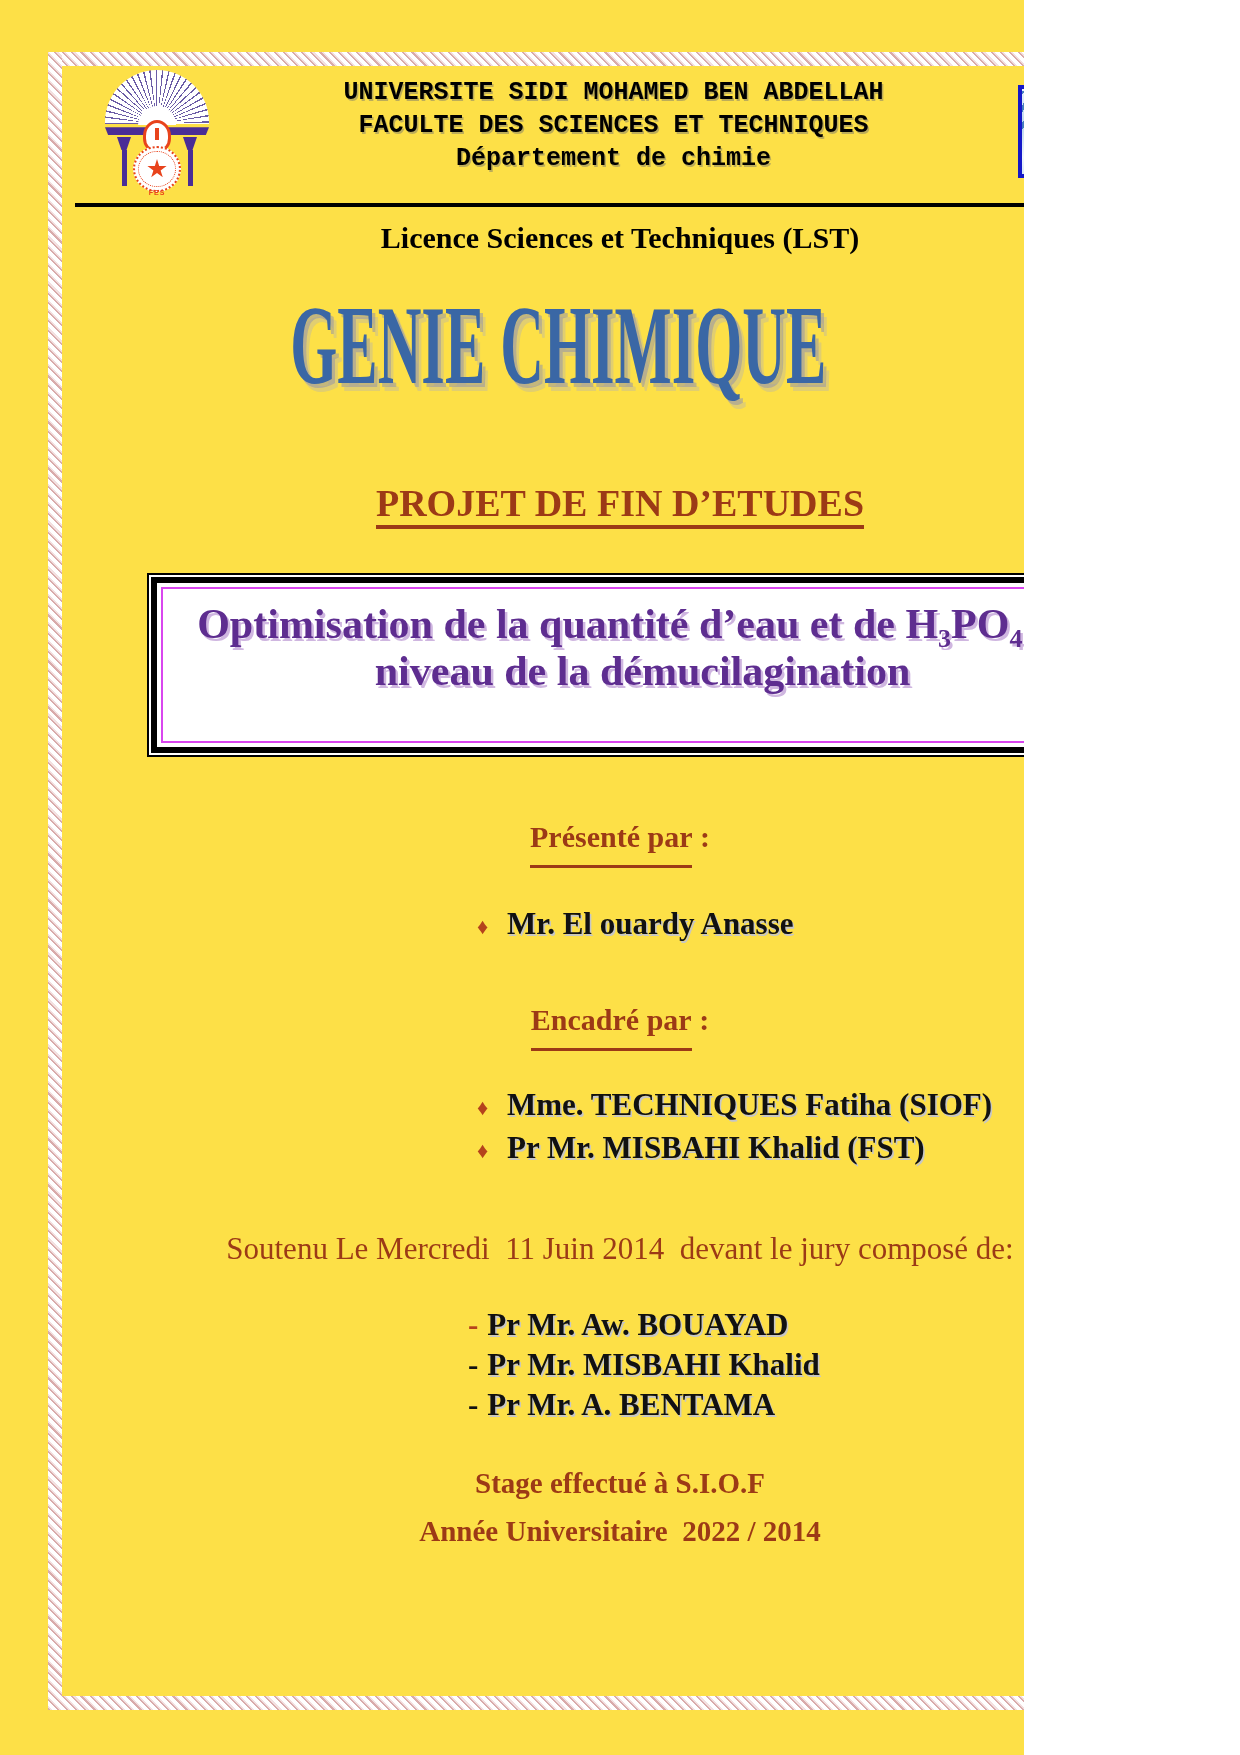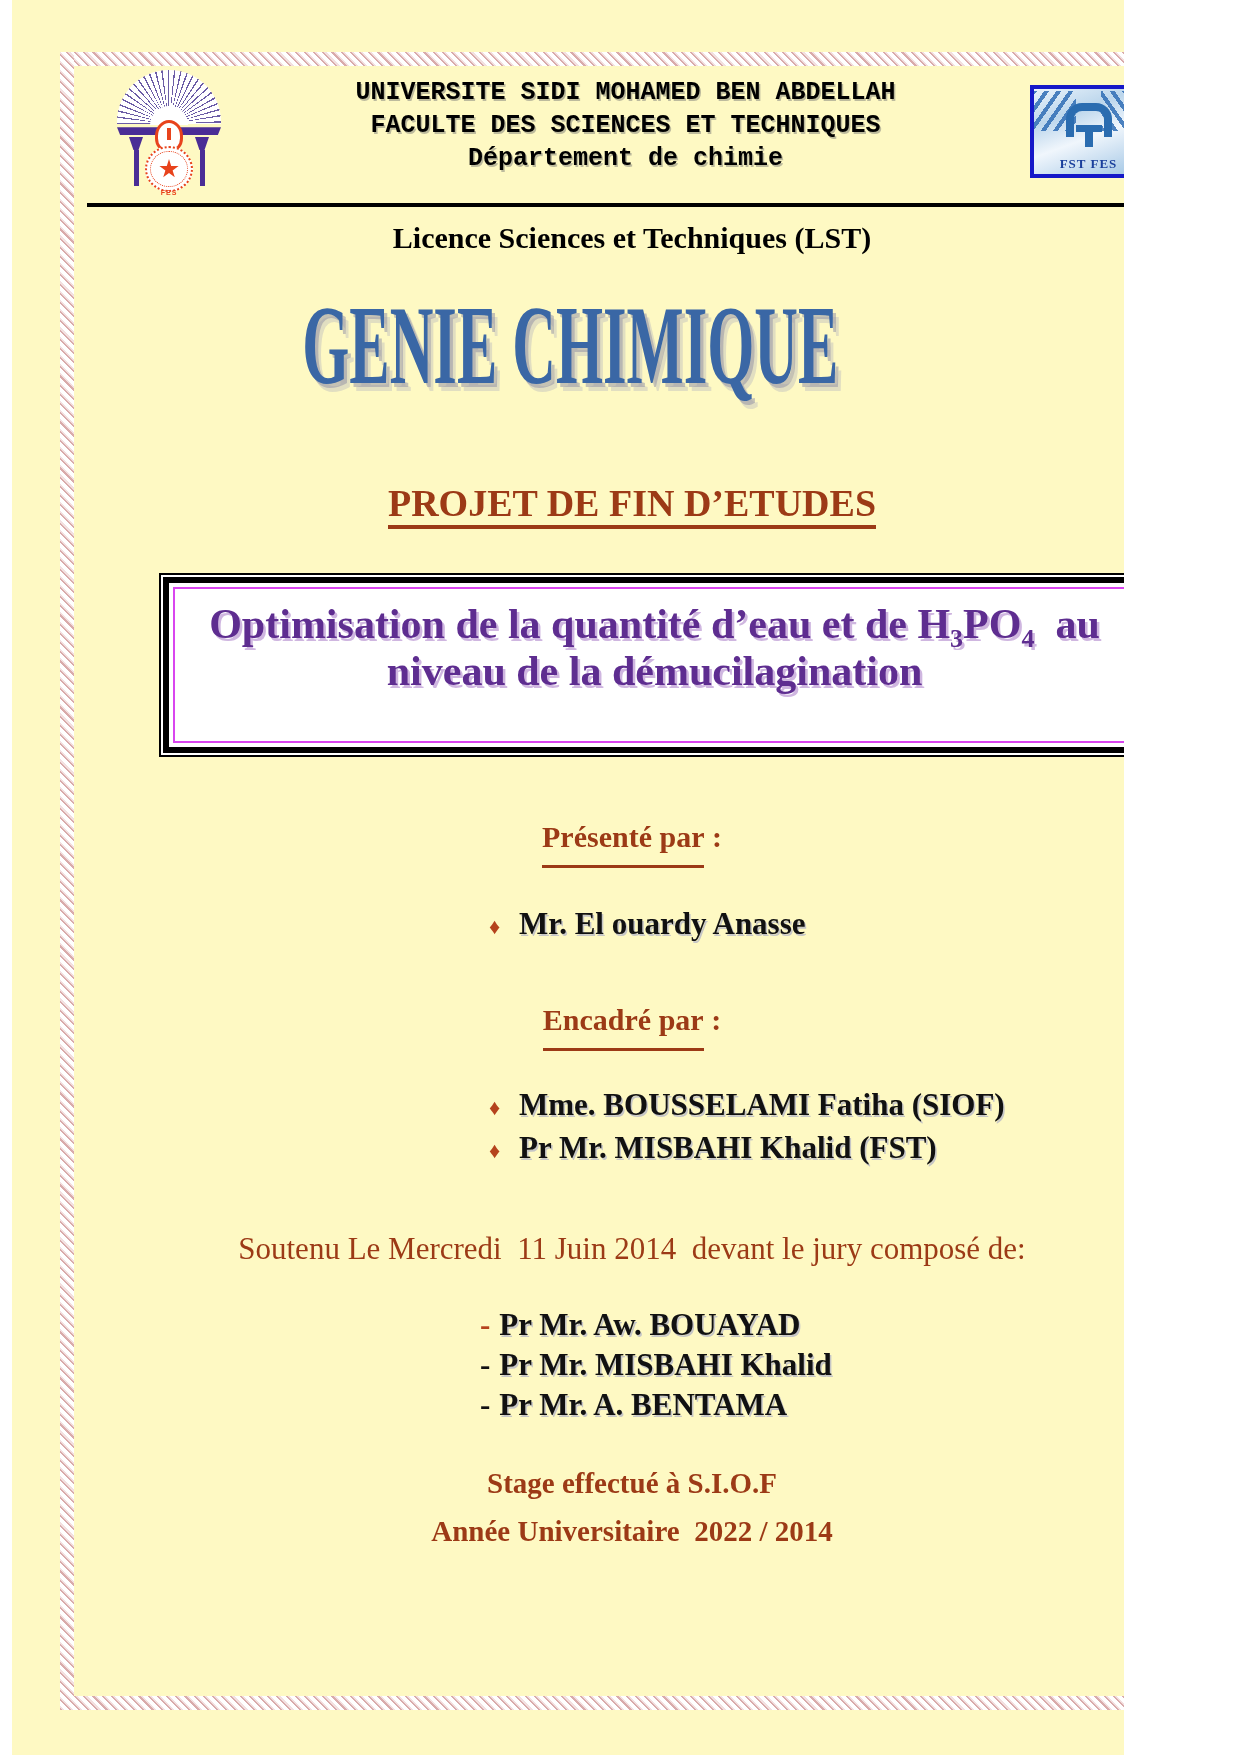--- a/index.html
+++ b/index.html
@@ -3,8 +3,8 @@
 <meta charset="utf-8">
 <style>
   html,body{margin:0;padding:0;background:#fff;}
-  .page{position:relative;width:1112px;height:1755px;background:#fef9c3;overflow:hidden;
-        font-family:"Liberation Serif",serif;color:#111;margin-left:12px;}
+  .page{position:relative;width:1024px;height:1755px;background:#fde047;overflow:hidden;
+        font-family:"Liberation Serif",serif;color:#111;}
 
   
   .band{position:absolute;background:

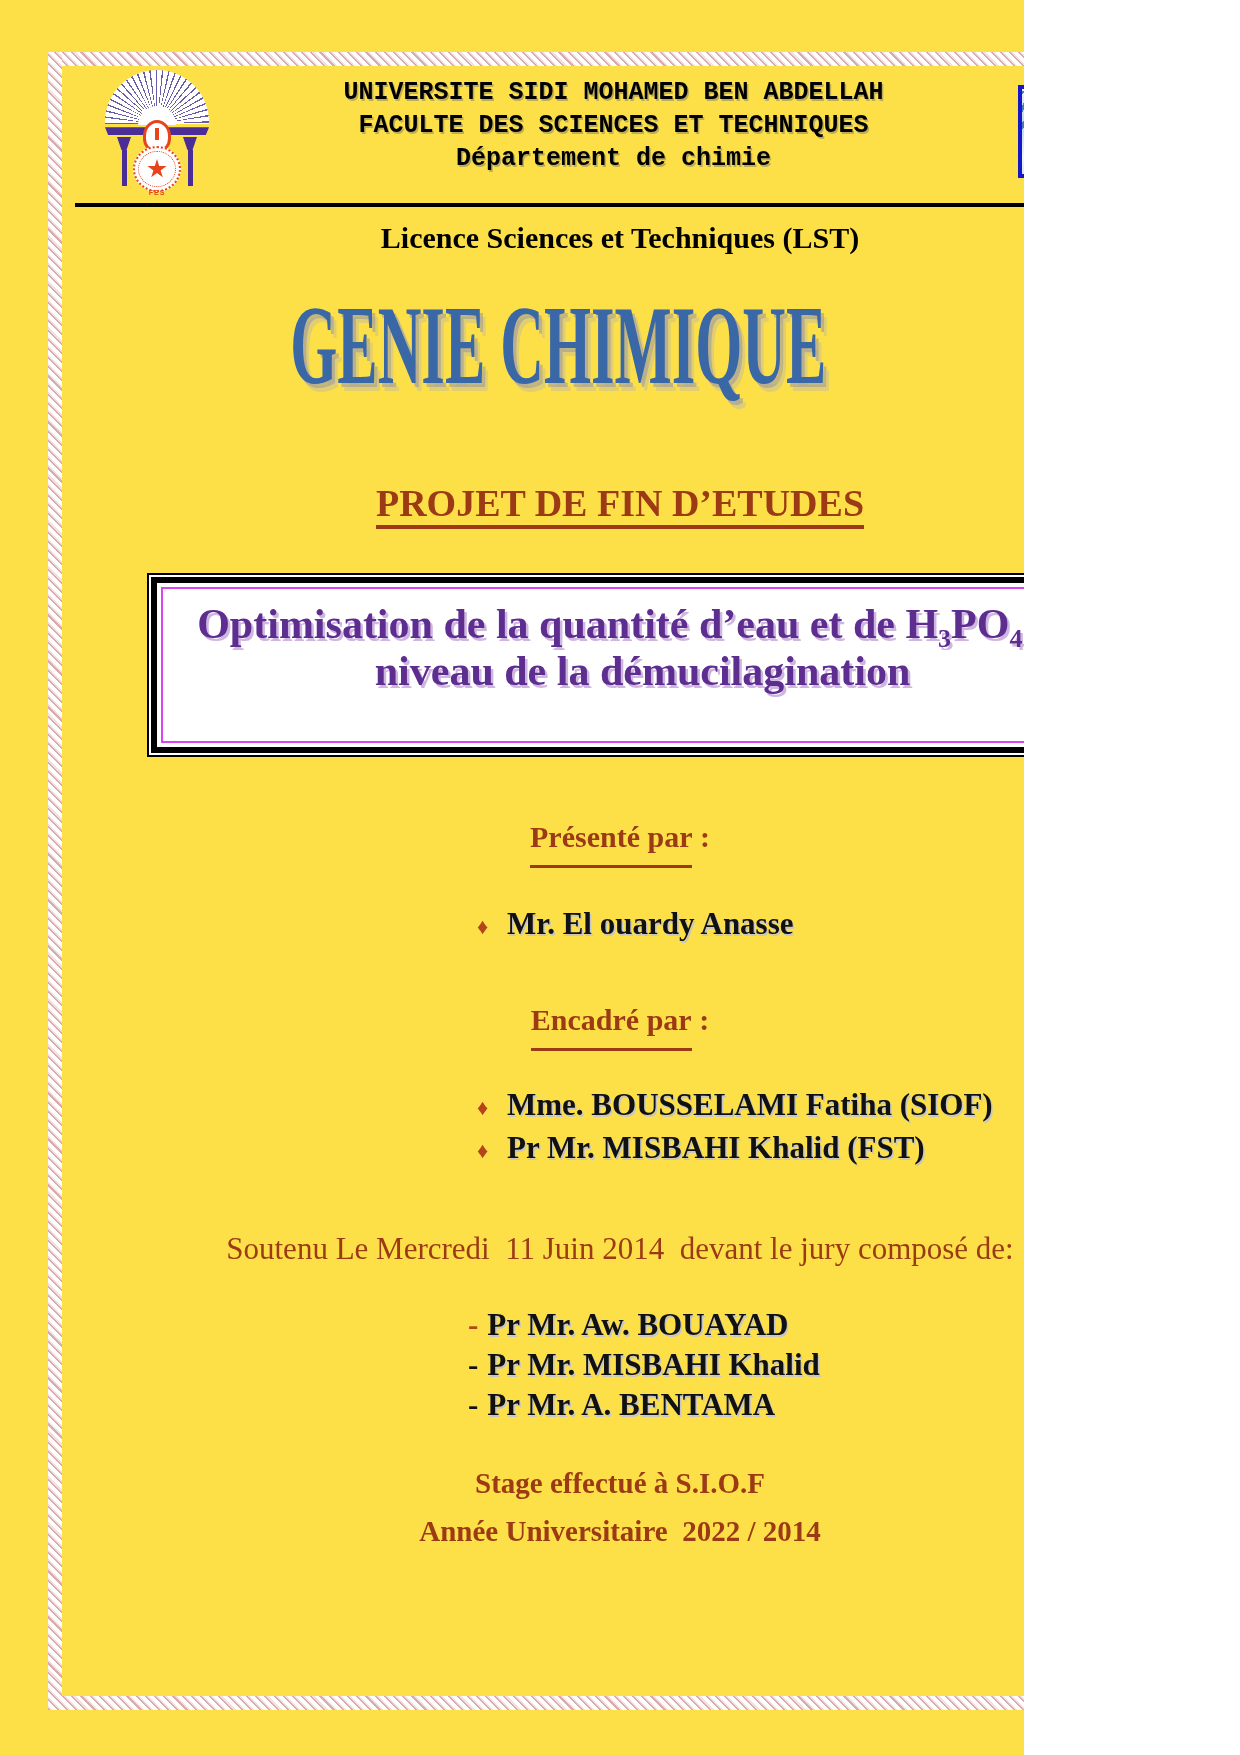--- a/index.html
+++ b/index.html
@@ -197,7 +197,7 @@
     <div class="bullets bullets-enc">
       <div class="bullet-row">
         <span class="diamond">♦</span>
-        <span>Mme. BOUSSELAMI Fatiha (SIOF)</span>
+        <span>Mme. TECHNIQUES Fatiha (SIOF)</span>
       </div>
       <div class="bullet-row">
         <span class="diamond">♦</span>

